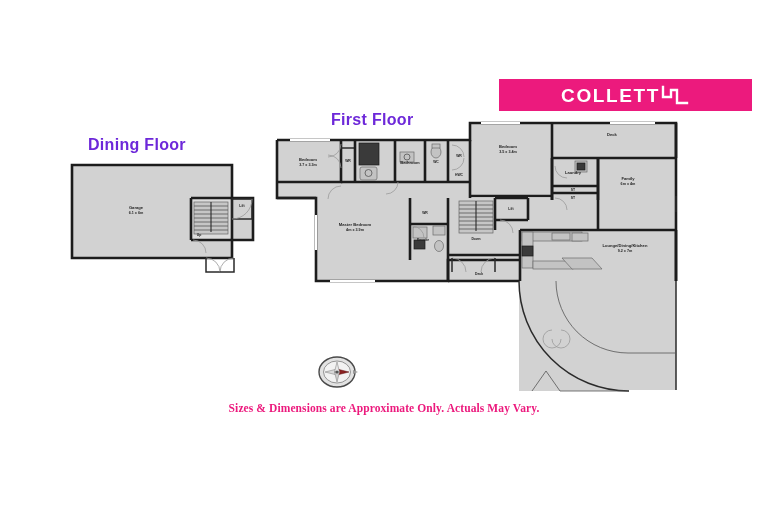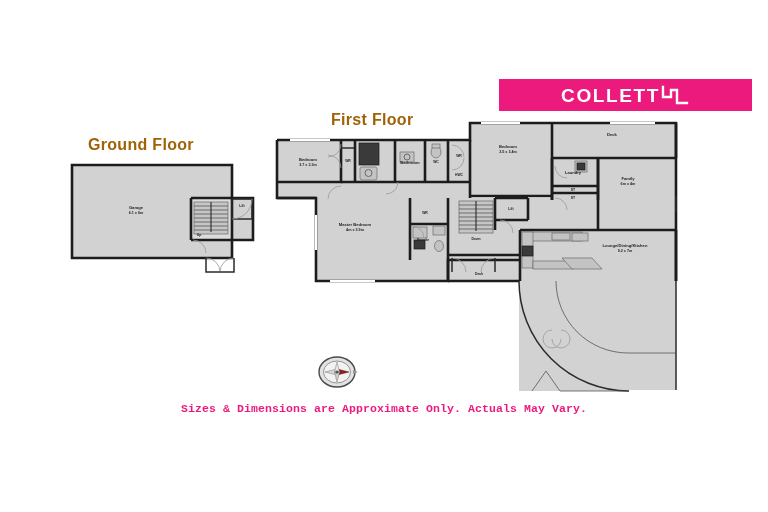--- a/index.html
+++ b/index.html
@@ -53,7 +53,7 @@
     font-family: "Liberation Sans", sans-serif;
     font-weight: bold;
     font-size: 16px;
-    color: #a16207;
+    color: #6d28d9;
     letter-spacing: 0.3px;
     white-space: nowrap;
   }

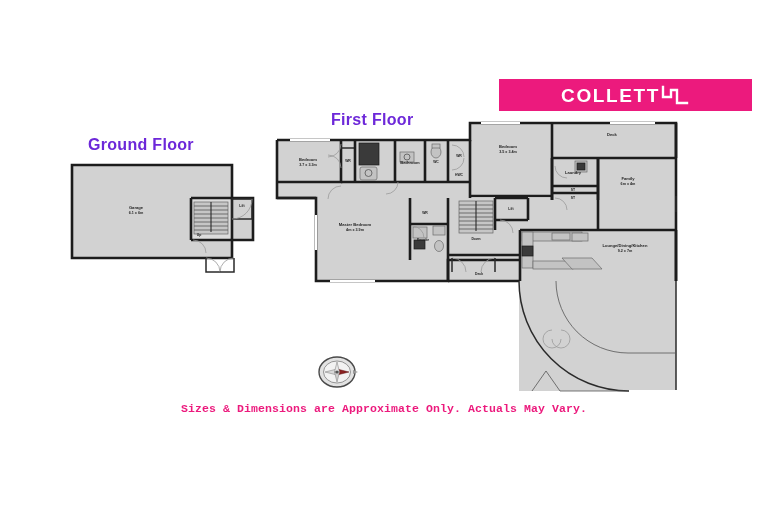--- a/index.html
+++ b/index.html
@@ -112,7 +112,7 @@
     </svg>
   </div>
 
-  <div class="floor-title" id="title-ground">Ground Floor</div>
+  <div class="floor-title" id="title-ground">Dining Floor</div>
   <div class="floor-title" id="title-first">First Floor</div>
 
   <svg id="plan-svg" viewBox="0 0 768 512">

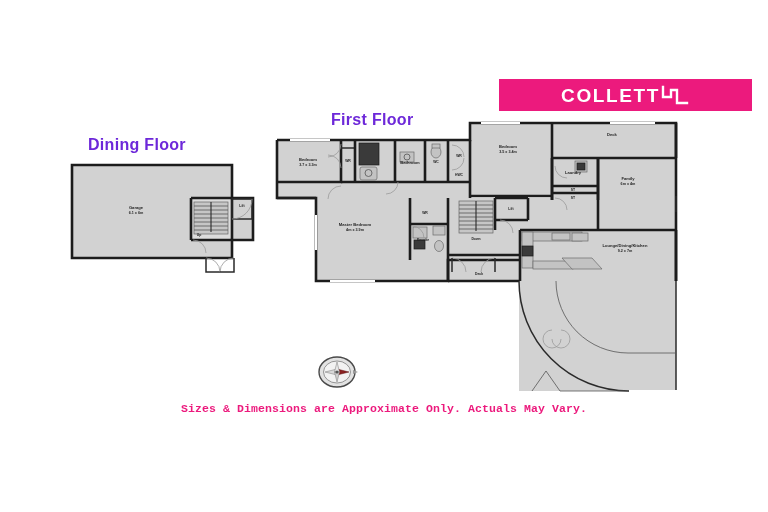--- a/index.html
+++ b/index.html
@@ -68,7 +68,7 @@
     width: 768px;
     text-align: center;
     color: #ec1a7d;
-    font-family: Liberation Mono, monospace;
+    font-family: Liberation Serif, serif;
     font-weight: bold;
     font-size: 11.5px;
     letter-spacing: 0.1px;

